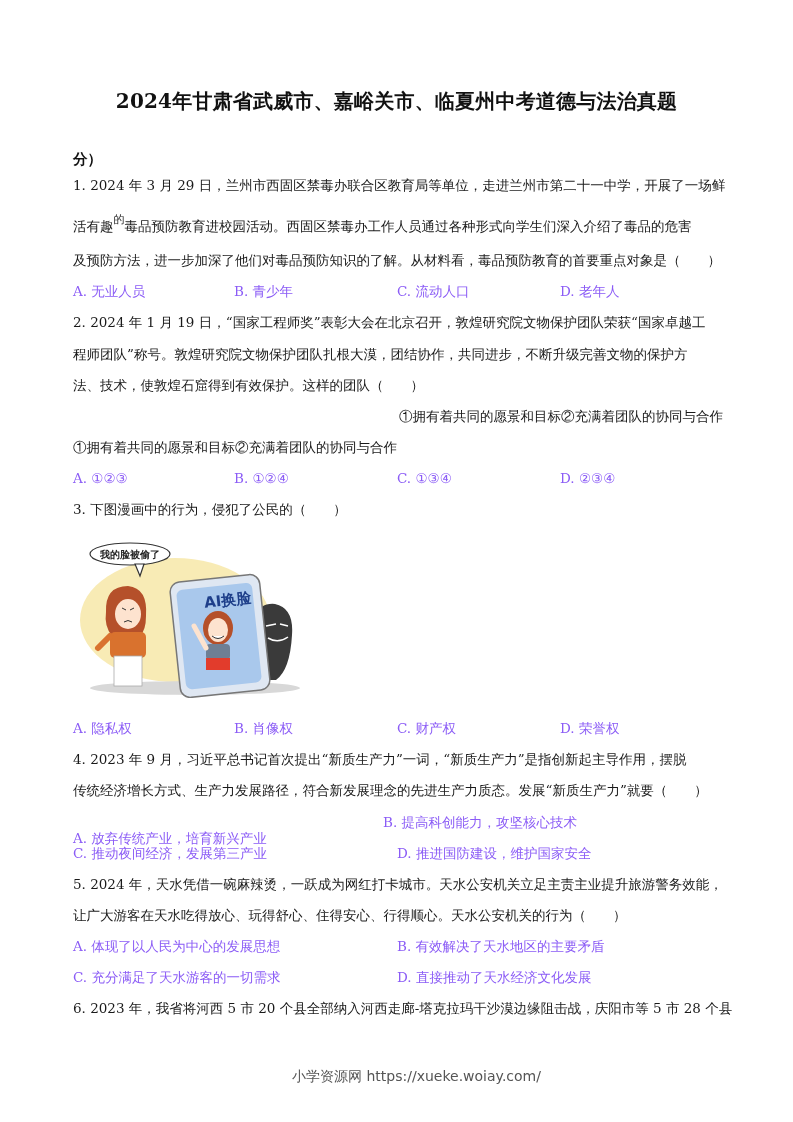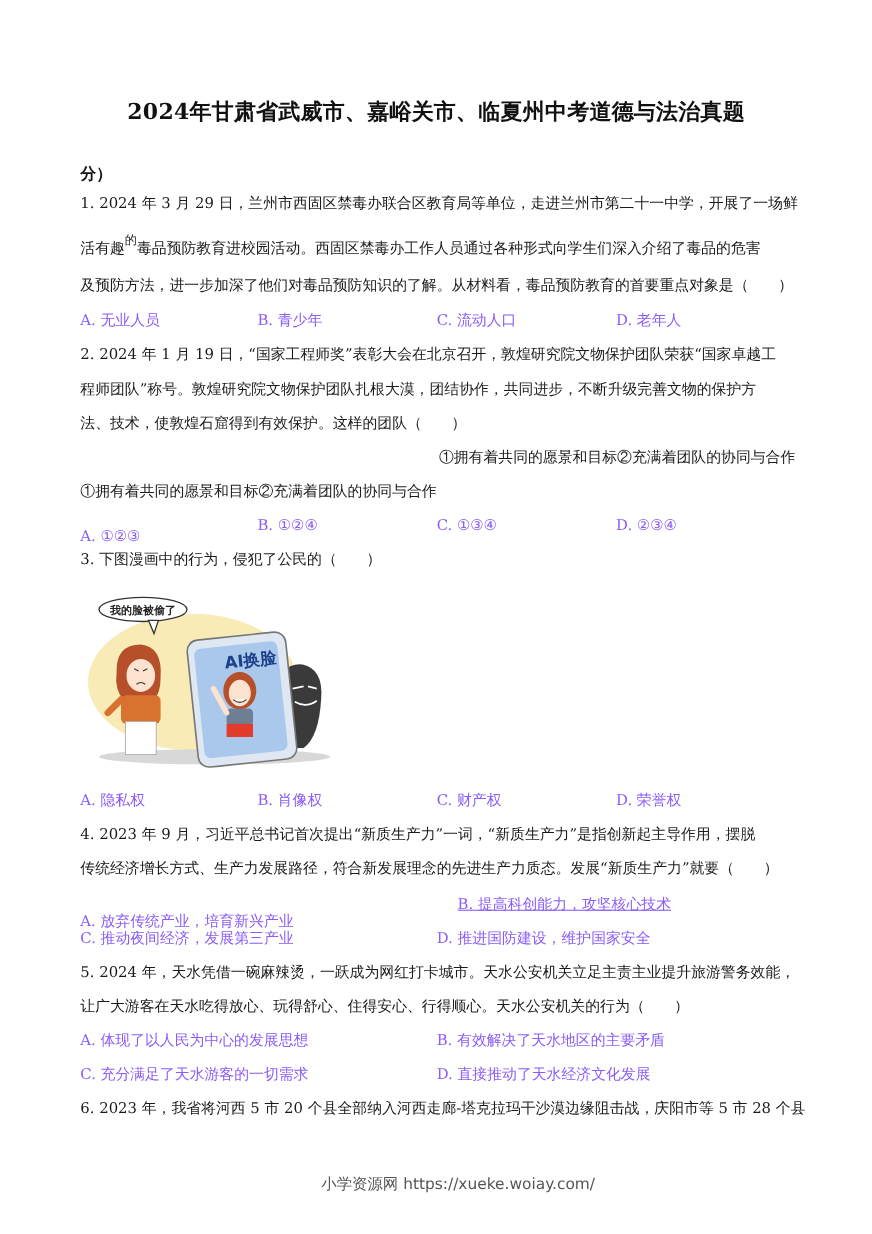--- a/index.html
+++ b/index.html
@@ -43,7 +43,7 @@
     <div class="line" style="top:375px;">法、技术，使敦煌石窟得到有效保护。这样的团队（　　）</div>
     <div class="line" style="top:406px;text-align:right;">①拥有着共同的愿景和目标②充满着团队的协同与合作</div>
     <div class="line" style="top:437px;">①拥有着共同的愿景和目标②充满着团队的协同与合作</div>
-    <div class="opt" style="left:73px; top:478px;">A. ①②③</div>
+    <div class="opt" style="left:73px; top:468px;">A. ①②③</div>
     <div class="opt" style="left:234px; top:468px;">B. ①②④</div>
     <div class="opt" style="left:397px; top:468px;">C. ①③④</div>
     <div class="opt" style="left:560px; top:468px;">D. ②③④</div>

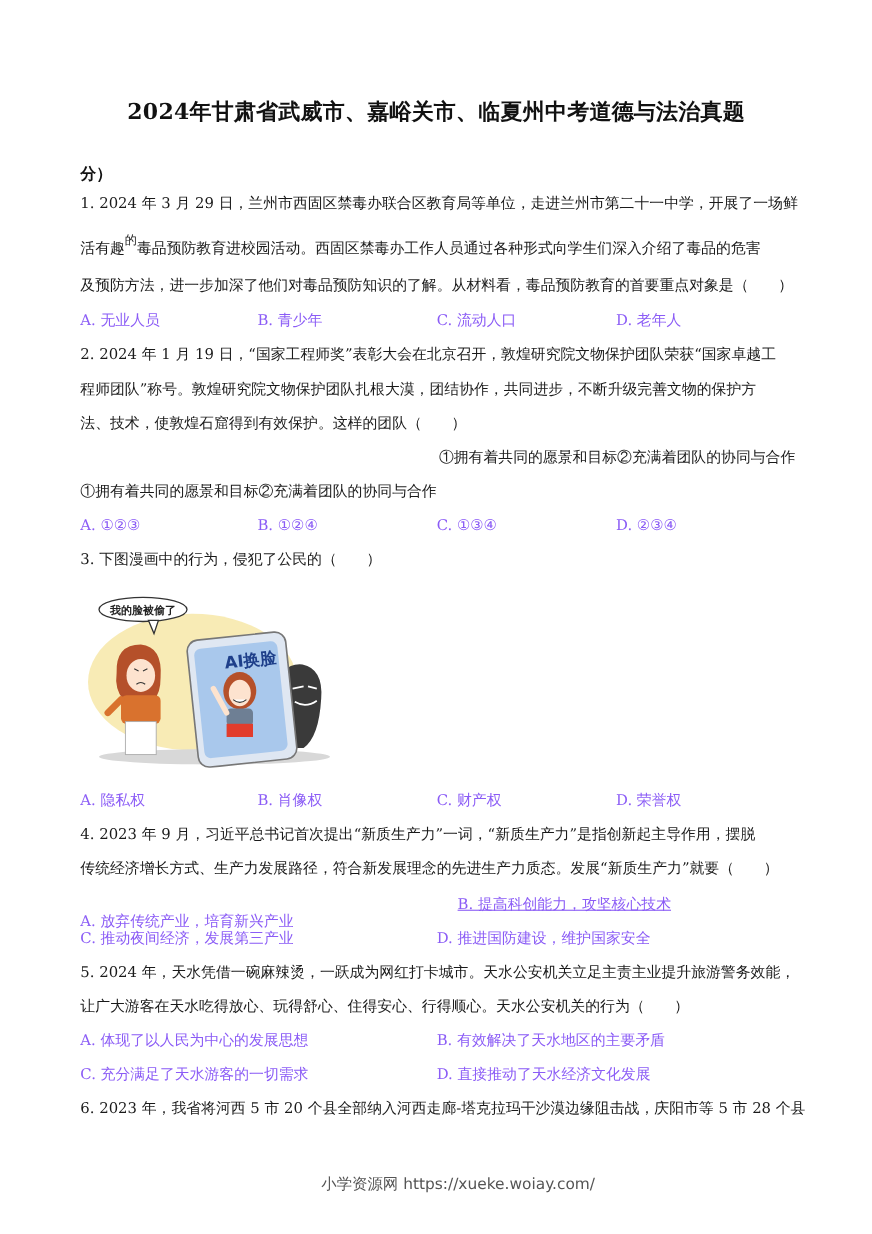--- a/index.html
+++ b/index.html
@@ -97,7 +97,7 @@
     <div class="line" style="top:749px;">4. 2023 年 9 月，习近平总书记首次提出“新质生产力”一词，“新质生产力”是指创新起主导作用，摆脱</div>
     <div class="line" style="top:780px;">传统经济增长方式、生产力发展路径，符合新发展理念的先进生产力质态。发展“新质生产力”就要（　　）</div>
     <div class="opt" style="left:73px; top:812px;margin-top:16px;">A.  放弃传统产业，培育新兴产业</div>
-    <div class="opt" style="left:416px; top:812px;text-decoration:underline;">B.  提高科创能力，攻坚核心技术</div>
+    <div class="opt" style="left:383px; top:812px;">B.  提高科创能力，攻坚核心技术</div>
     <div class="opt" style="left:73px; top:843px;">C.  推动夜间经济，发展第三产业</div>
     <div class="opt" style="left:397px; top:843px;">D.  推进国防建设，维护国家安全</div>
   </div>

